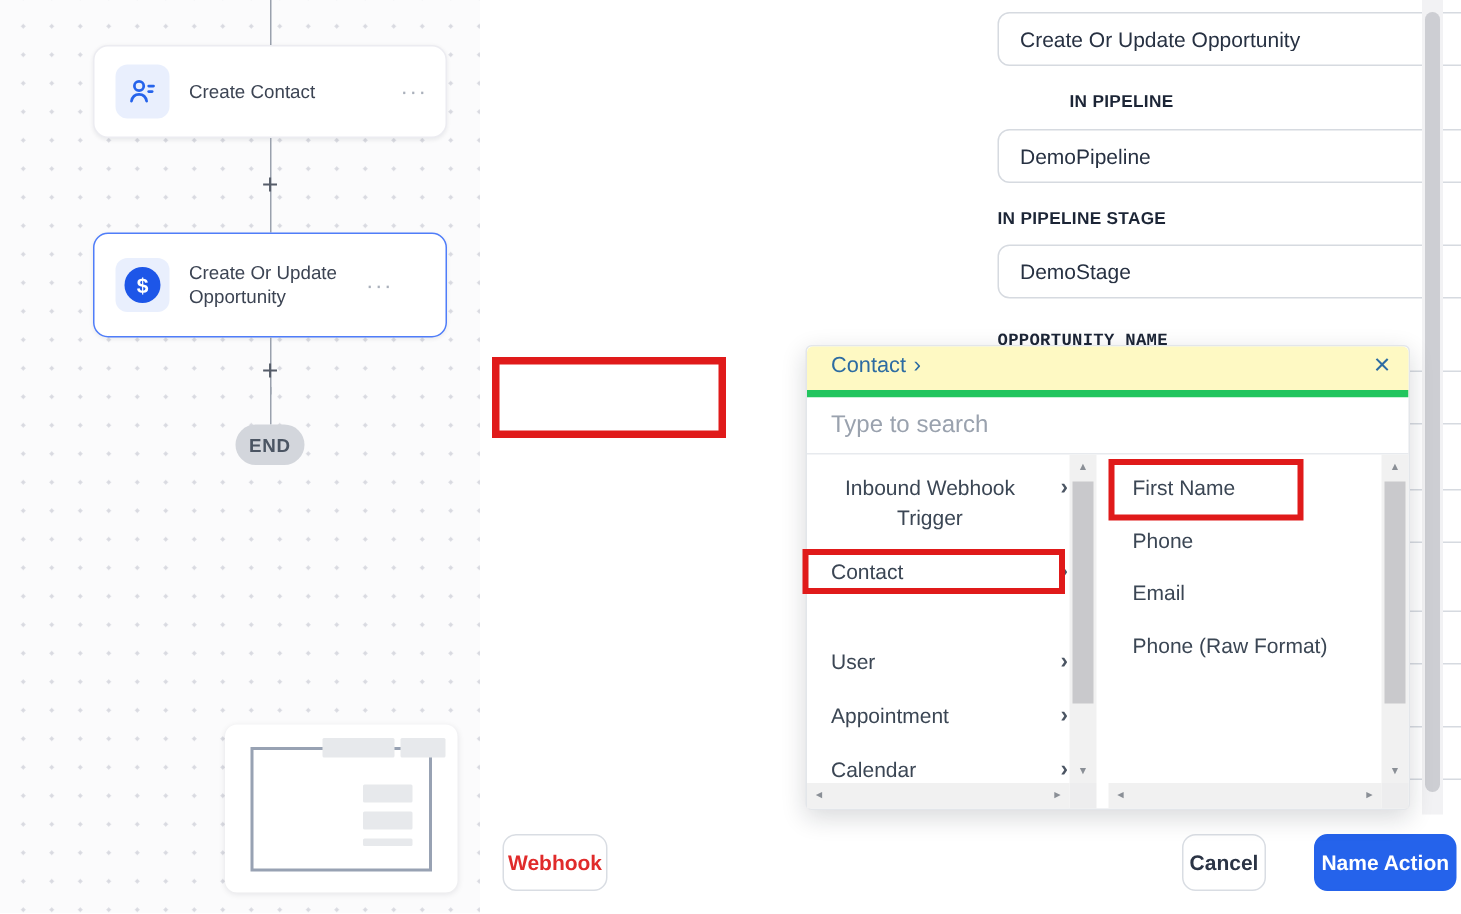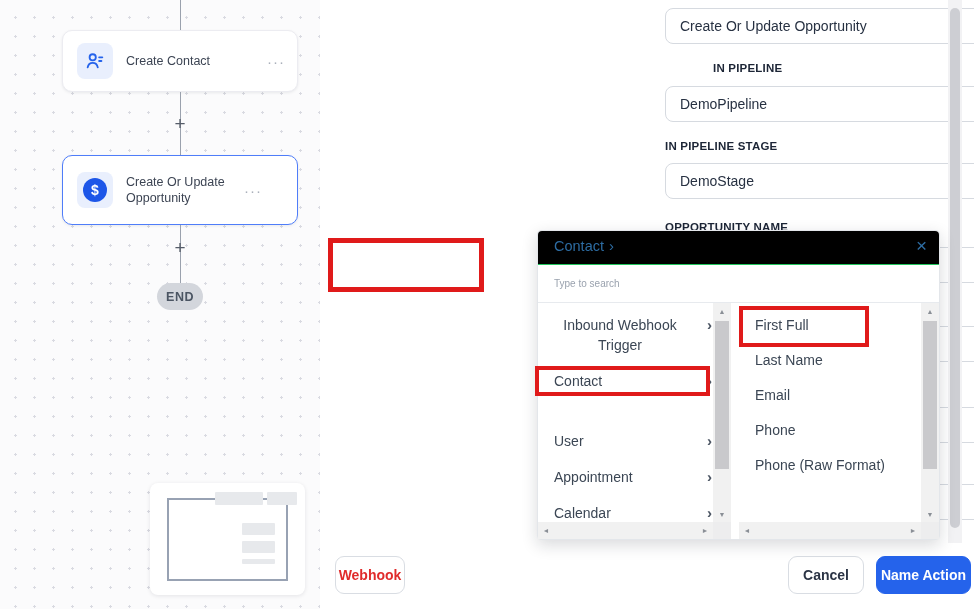--- a/index.html
+++ b/index.html
@@ -147,7 +147,7 @@
     <div class="field-label" style="top:140px;">IN PIPELINE STAGE</div>
     <input class="tf" style="top: 163px;" readonly="" value="DemoStage">
 
-    <div class="field-label" style="top:221px;">OPPORTUNITY NAME</div>
+    <div class="field-label" style="top:221px;font-family:Liberation Mono, monospace;">OPPORTUNITY NAME</div>
     <input class="tf" style="top: 247px;" readonly="" value="{{contact.name}}">
 
     <div class="field-label" style="top:302px;">OPPORTUNITY SOURCE</div>

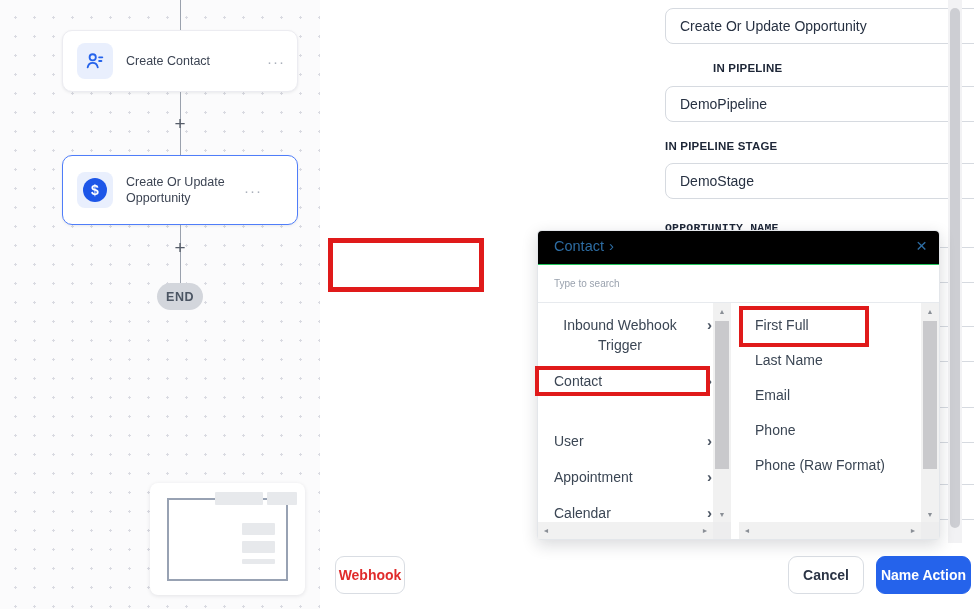--- a/index.html
+++ b/index.html
@@ -54,7 +54,7 @@
   
   .picker { position:absolute; left:537px; top:230px; width:403px; height:310px; background:#fff;
             border-radius:4px; box-shadow:0 5px 16px rgba(16,24,40,.16); z-index:5; border:1px solid #e3e6ea; }
-  .picker-head { position:relative; height:34px; background:#000000; border-bottom:1px solid #22c55e;
+  .picker-head { position:relative; height:34px; background:#fef9c3; border-bottom:5px solid #22c55e;
                  display:flex; align-items:center; padding:0 12px 5px 16px; border-radius:4px 4px 0 0; }
   .picker-title { color:#2d6ca2; font-size:14.5px; }
   .picker-title .crumb-chev { margin-left:5px; font-size:15px; }

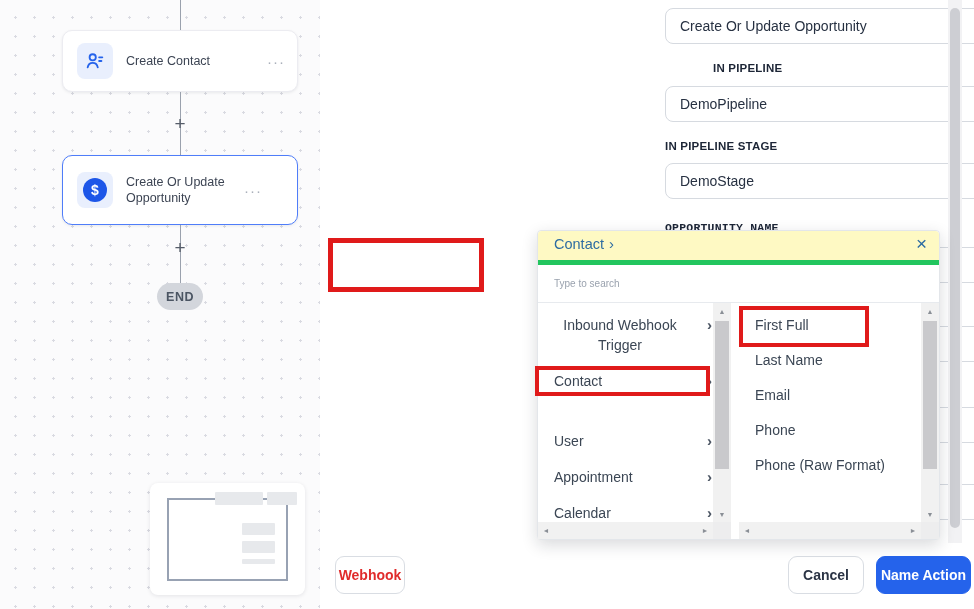--- a/index.html
+++ b/index.html
@@ -60,7 +60,7 @@
   .picker-title .crumb-chev { margin-left:5px; font-size:15px; }
   .picker-close { margin-left:auto; color:#2d6ca2; font-size:19px; line-height:1; cursor:pointer; }
   .picker-search { height:38px; border-bottom:1px solid #e7eaee; display:flex; align-items:center; }
-  .picker-search input { border:none; outline:none; width:100%; padding:0 16px; font-size:10px; color:#0f766e;
+  .picker-search input { border:none; outline:none; width:100%; padding:0 16px; font-size:16px; color:#0f766e;
                          font-family:"Liberation Sans","DejaVu Sans",sans-serif; background:transparent; }
   .picker-search input::placeholder { color:#9aa2ae; }
   .picker-body { position:relative; height:236px; display:flex; }

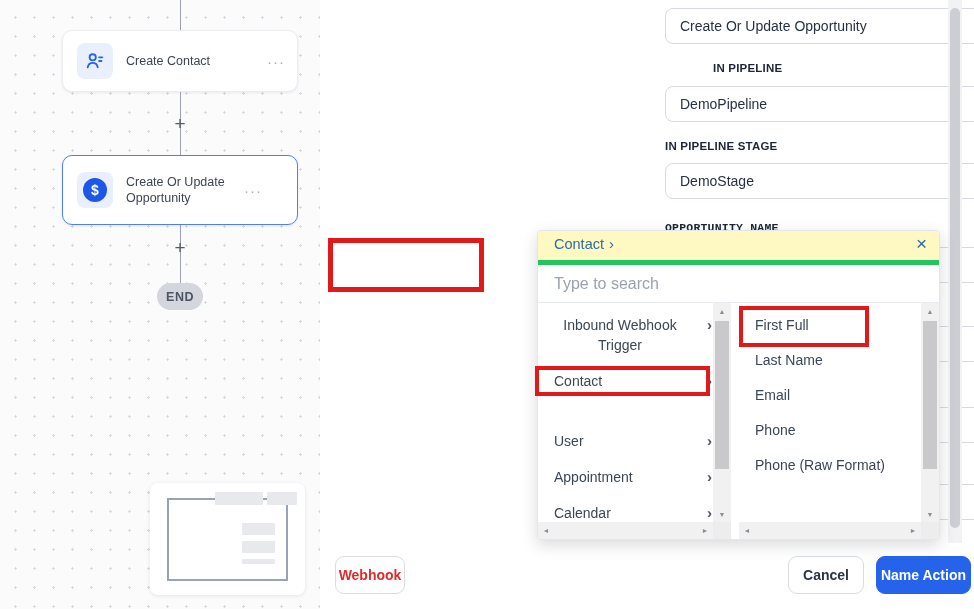--- a/index.html
+++ b/index.html
@@ -221,7 +221,7 @@
 
       <div class="col col-right">
         <div class="col-list">
-          <div class="fld-row">First Full</div>
+          <div class="fld-row">First Name</div>
           <div class="fld-row">Last Name</div>
           <div class="fld-row">Email</div>
           <div class="fld-row">Phone</div>

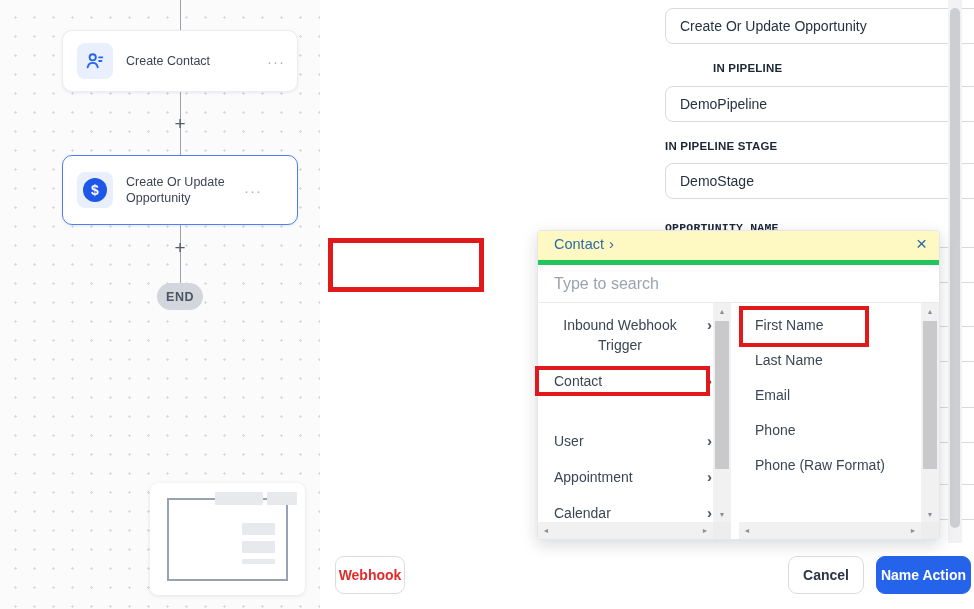--- a/index.html
+++ b/index.html
@@ -222,7 +222,6 @@
       <div class="col col-right">
         <div class="col-list">
           <div class="fld-row">First Name</div>
-          <div class="fld-row">Last Name</div>
           <div class="fld-row">Email</div>
           <div class="fld-row">Phone</div>
           <div class="fld-row">Phone (Raw Format)</div>

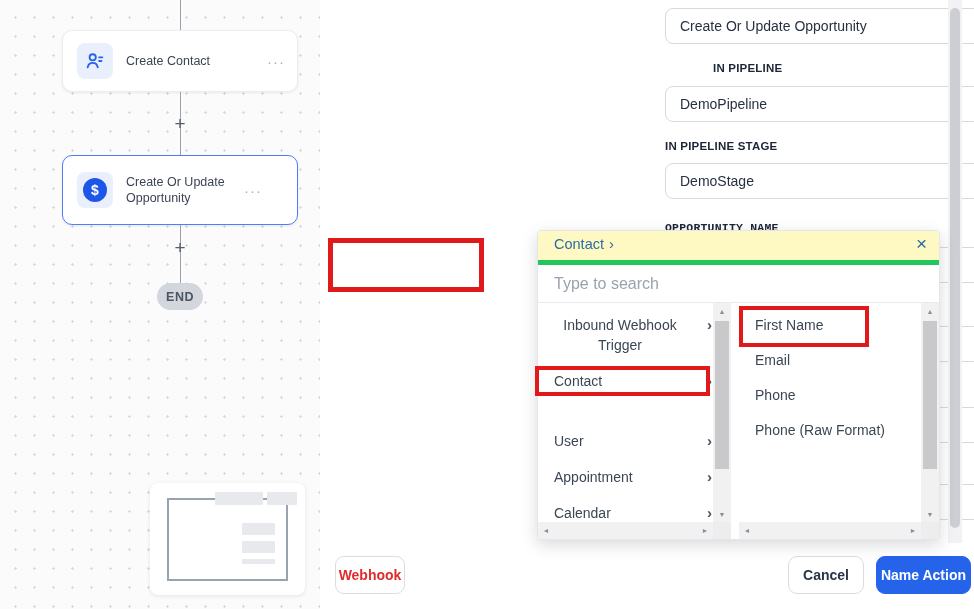--- a/index.html
+++ b/index.html
@@ -222,8 +222,8 @@
       <div class="col col-right">
         <div class="col-list">
           <div class="fld-row">First Name</div>
+          <div class="fld-row">Phone</div>
           <div class="fld-row">Email</div>
-          <div class="fld-row">Phone</div>
           <div class="fld-row">Phone (Raw Format)</div>
         </div>
         <div class="vscroll">

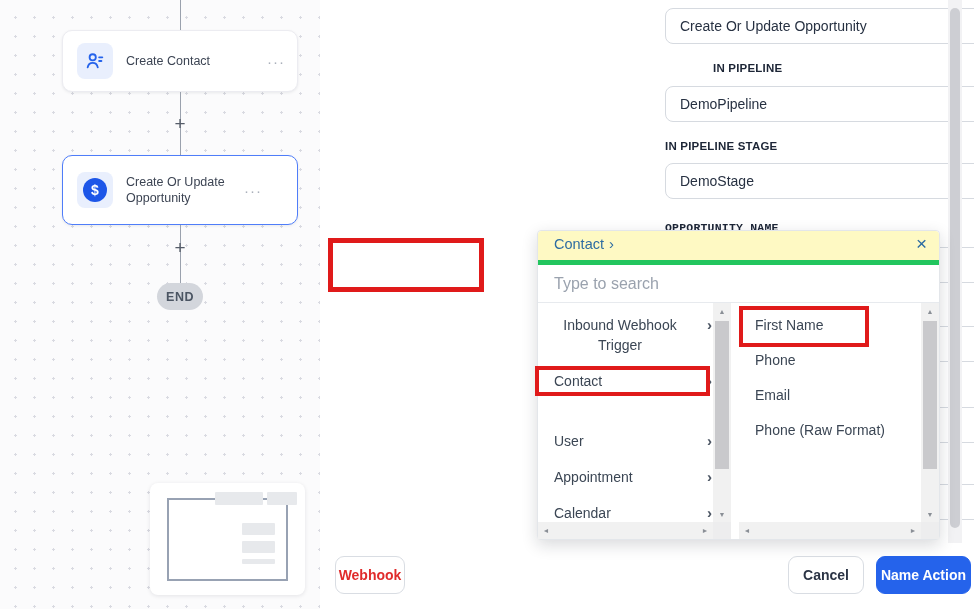--- a/index.html
+++ b/index.html
@@ -48,7 +48,7 @@
          display:flex; align-items:center; justify-content:center; cursor:pointer; border:1px solid #d9dde3;
          background:#fff; }
   .btn-delete { left:335px; top:556px; width:70px; color:#e02b2b; }
-  .btn-cancel { left:788px; top:556px; width:76px; color:#2b3445;text-align:right; }
+  .btn-cancel { left:788px; top:556px; width:56px; color:#2b3445;text-align:right; }
   .btn-save   { left:876px; top:556px; width:95px; color:#fff; background:#2563eb; border:1px solid #2563eb; }
 
   

